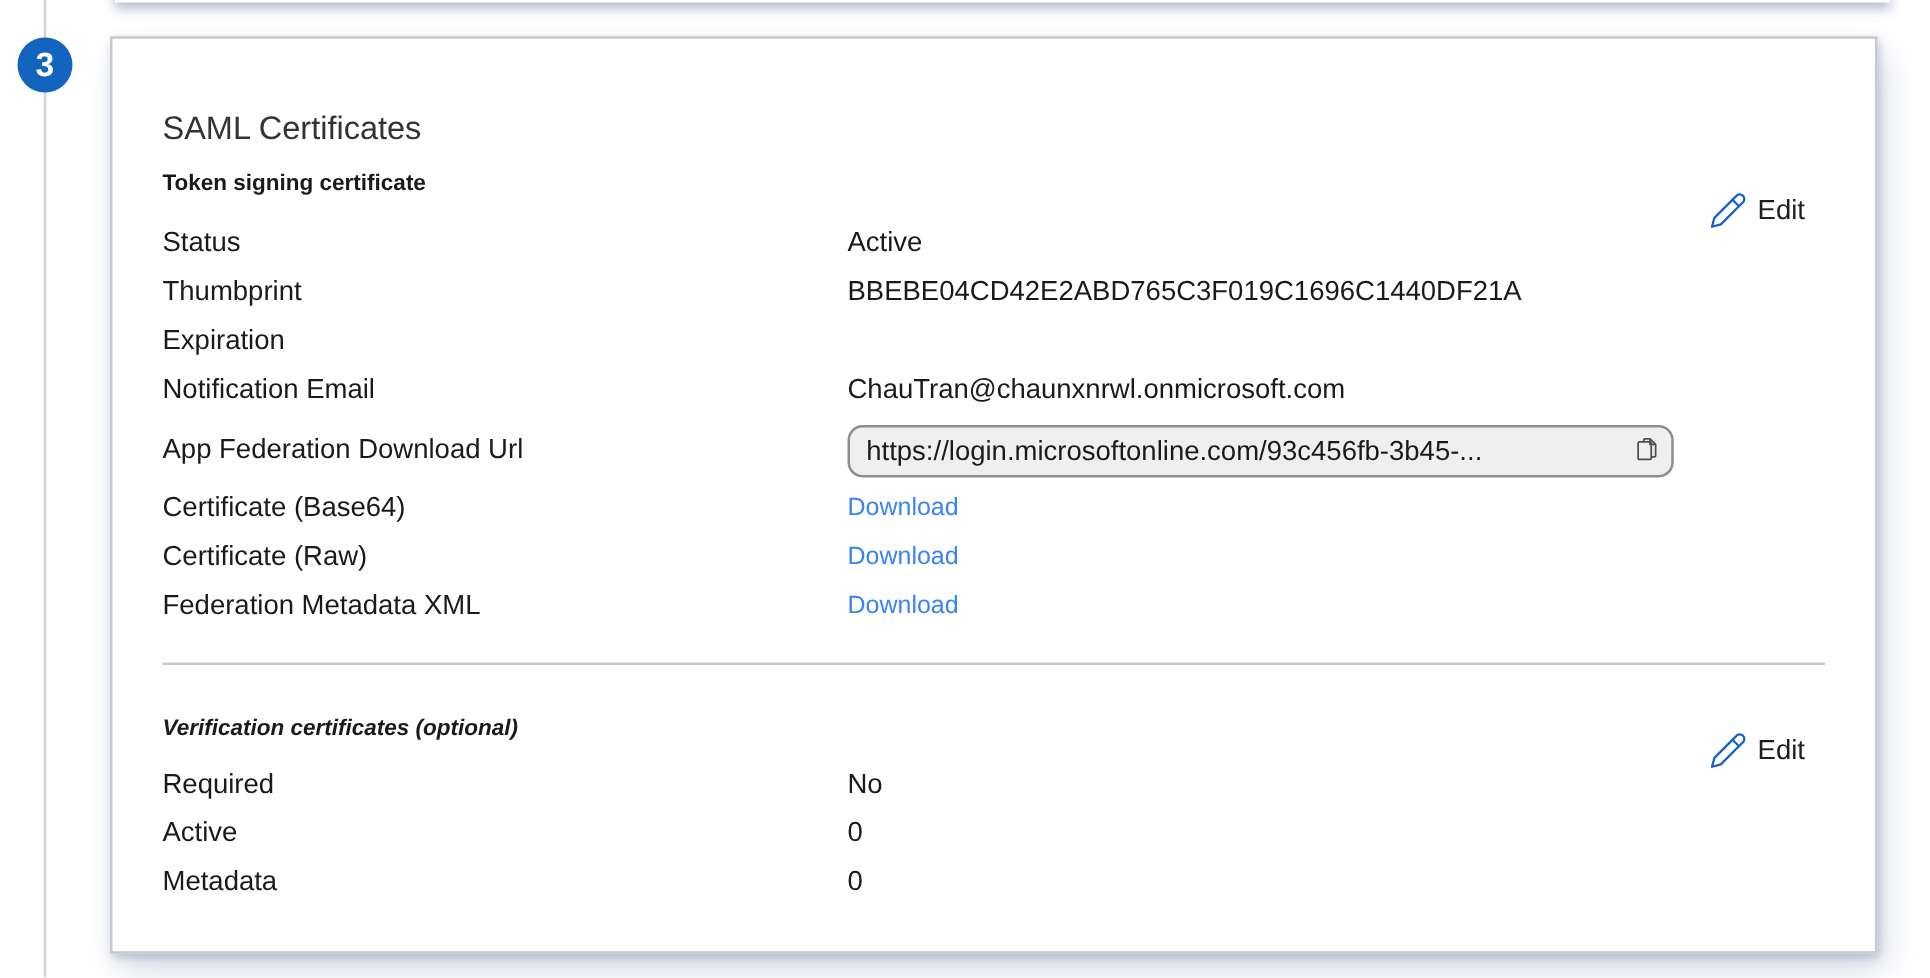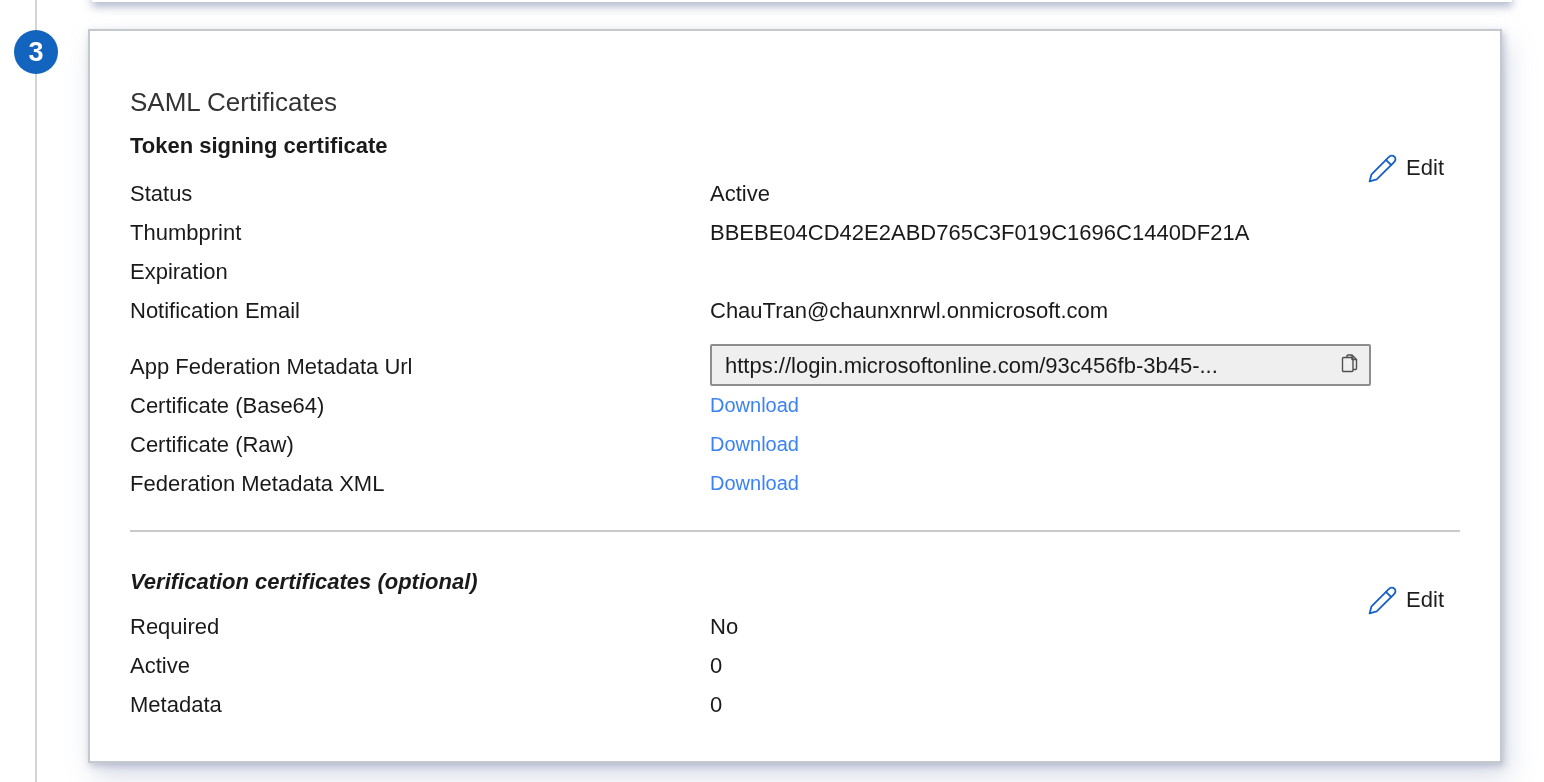--- a/index.html
+++ b/index.html
@@ -38,7 +38,7 @@
 
   .section-heading {
     position: absolute; left: 40px;
-    font-size: 22px; font-weight: 600; color: #1a1a1a; line-height: 30px;
+    font-size: 18px; font-weight: 600; color: #1a1a1a; line-height: 30px;
   }
   .heading-token { top: 100px; }
   .heading-verification { top: 536px; font-style: italic; }

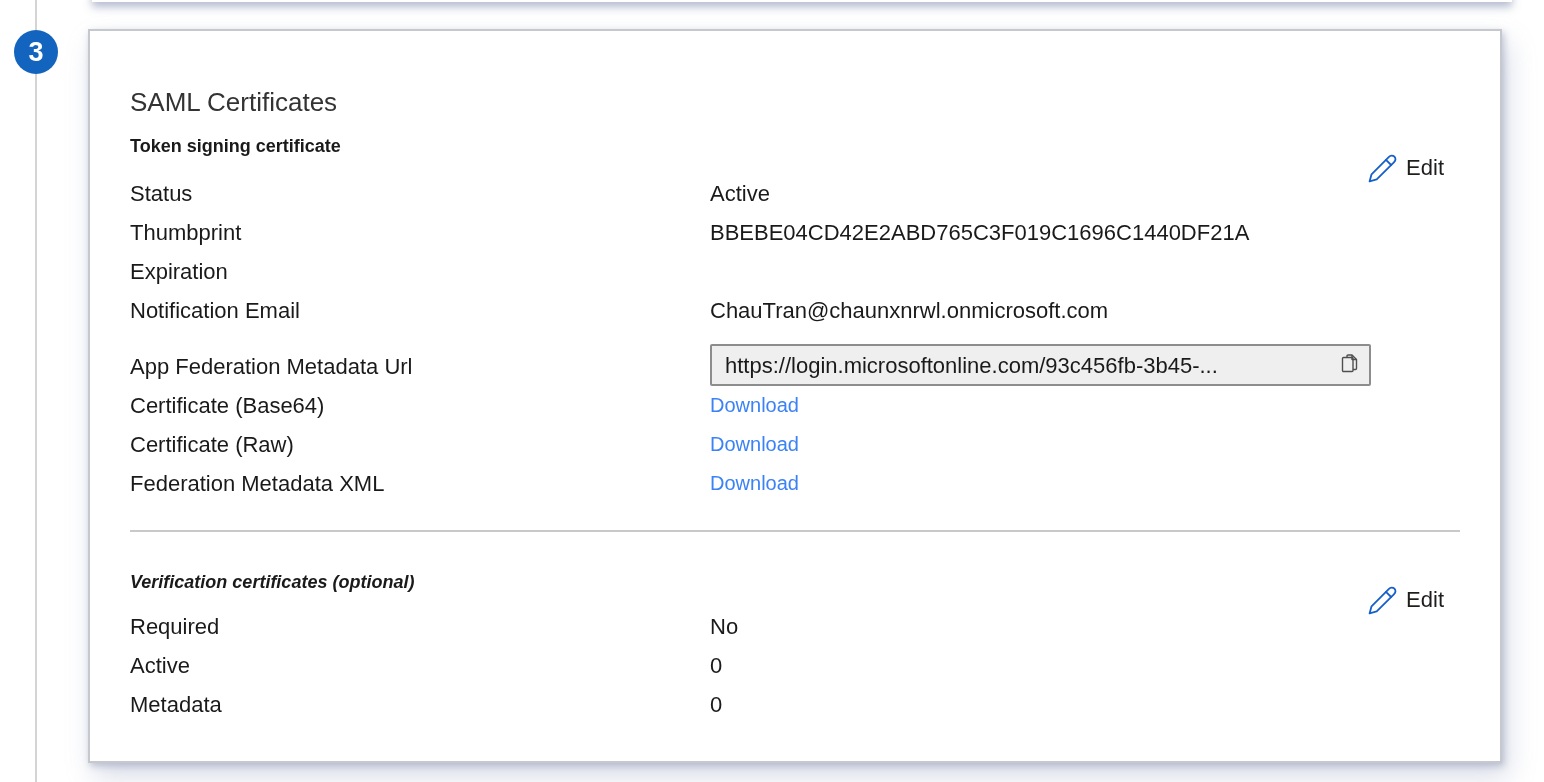--- a/index.html
+++ b/index.html
@@ -57,7 +57,7 @@
   .rows-token { top: 143px; }
   .rows-verification { top: 576px; }
 
-  .frow { display: flex; align-items: flex-end; height: 39px; gap: 32px; }
+  .frow { display: flex; align-items: center; height: 39px; }
   .frow.url-row { height: 56px; }
   .flabel { width: 548px; flex: 0 0 548px; font-size: 22px; line-height: 39px; color: #1a1a1a; }
   .fvalue { flex: 1; font-size: 22px; line-height: 39px; color: #1a1a1a; white-space: nowrap; }

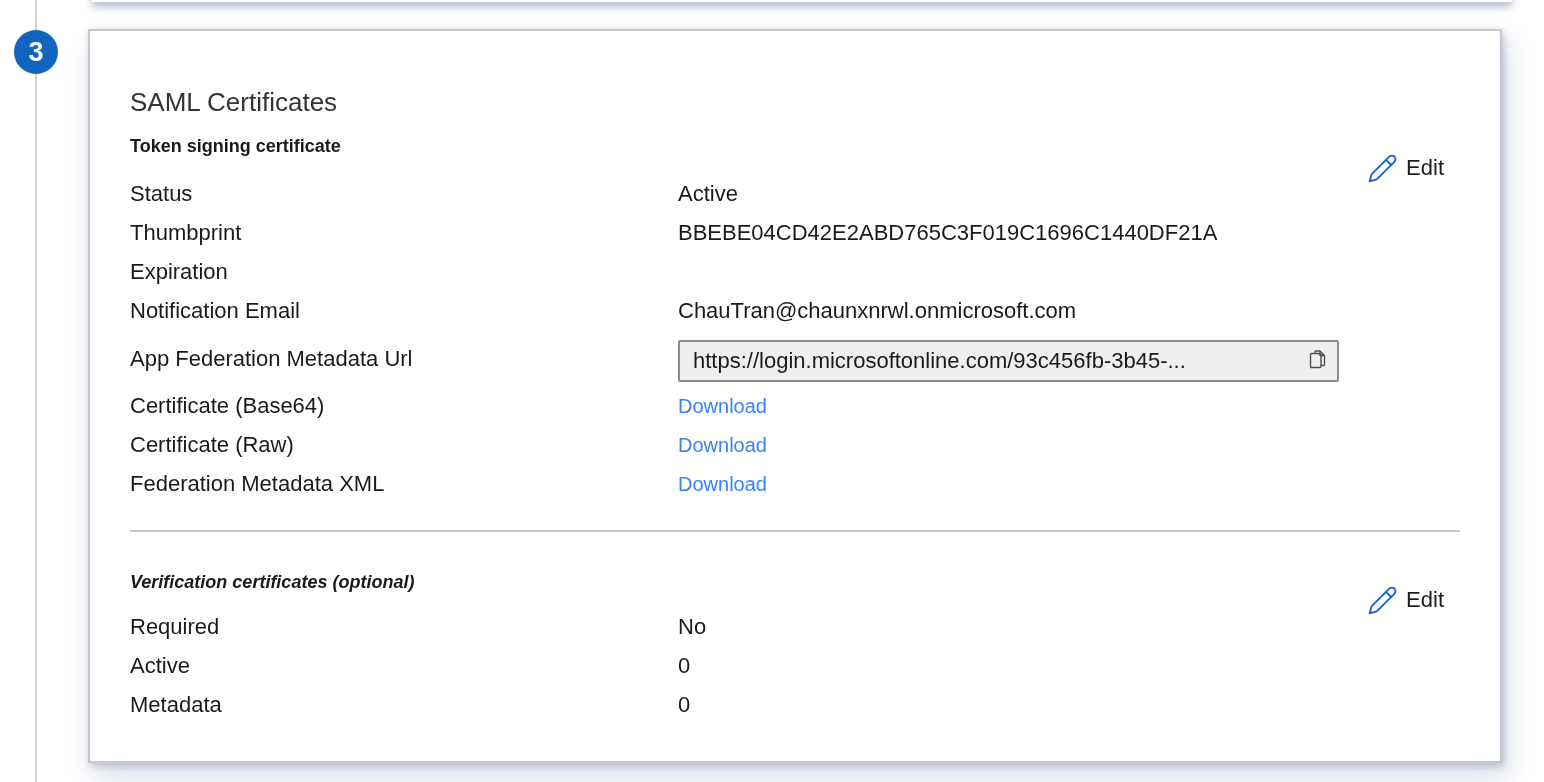--- a/index.html
+++ b/index.html
@@ -135,7 +135,7 @@
       </div>
 
       <div class="frow url-row">
-        <div class="flabel">App Federation Metadata Url</div>
+        <div class="flabel">App Federation Download Url</div>
         <div class="fvalue">
           <div class="url-box">
             <span class="url-text">https://login.microsoftonline.com/93c456fb-3b45-...</span>

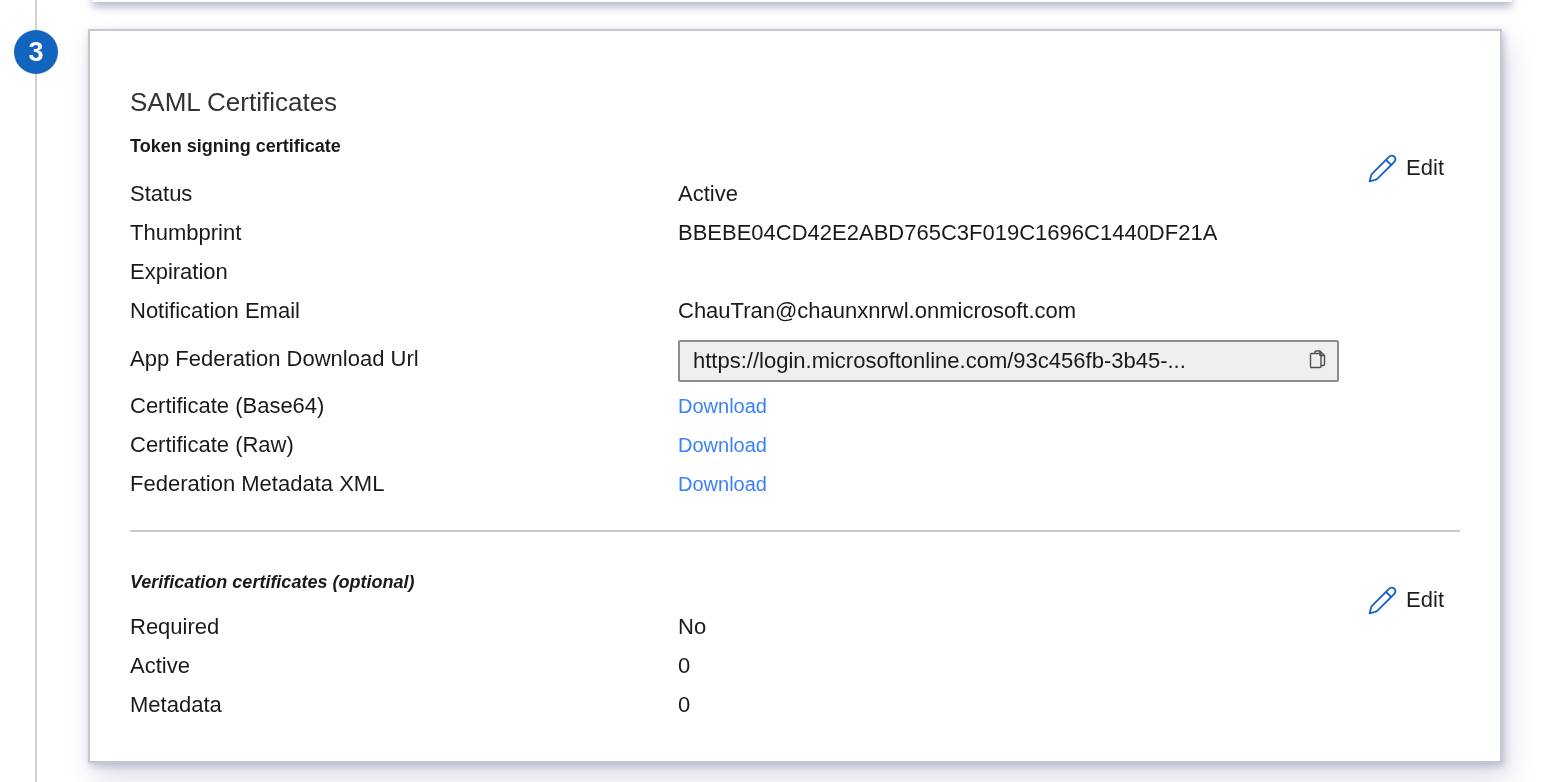--- a/index.html
+++ b/index.html
@@ -66,7 +66,7 @@
 
   .url-box {
     position: relative; margin-top: 5px; width: 661px; height: 42px;
-    background: #efefef; border: 2px solid #8d8d8d; border-radius: 2px;
+    background: #efefef; border: 2px solid #8d8d8d; border-radius: 12px;
     display: flex; align-items: center;
     padding: 0 44px 0 13px; cursor: text;
   }

